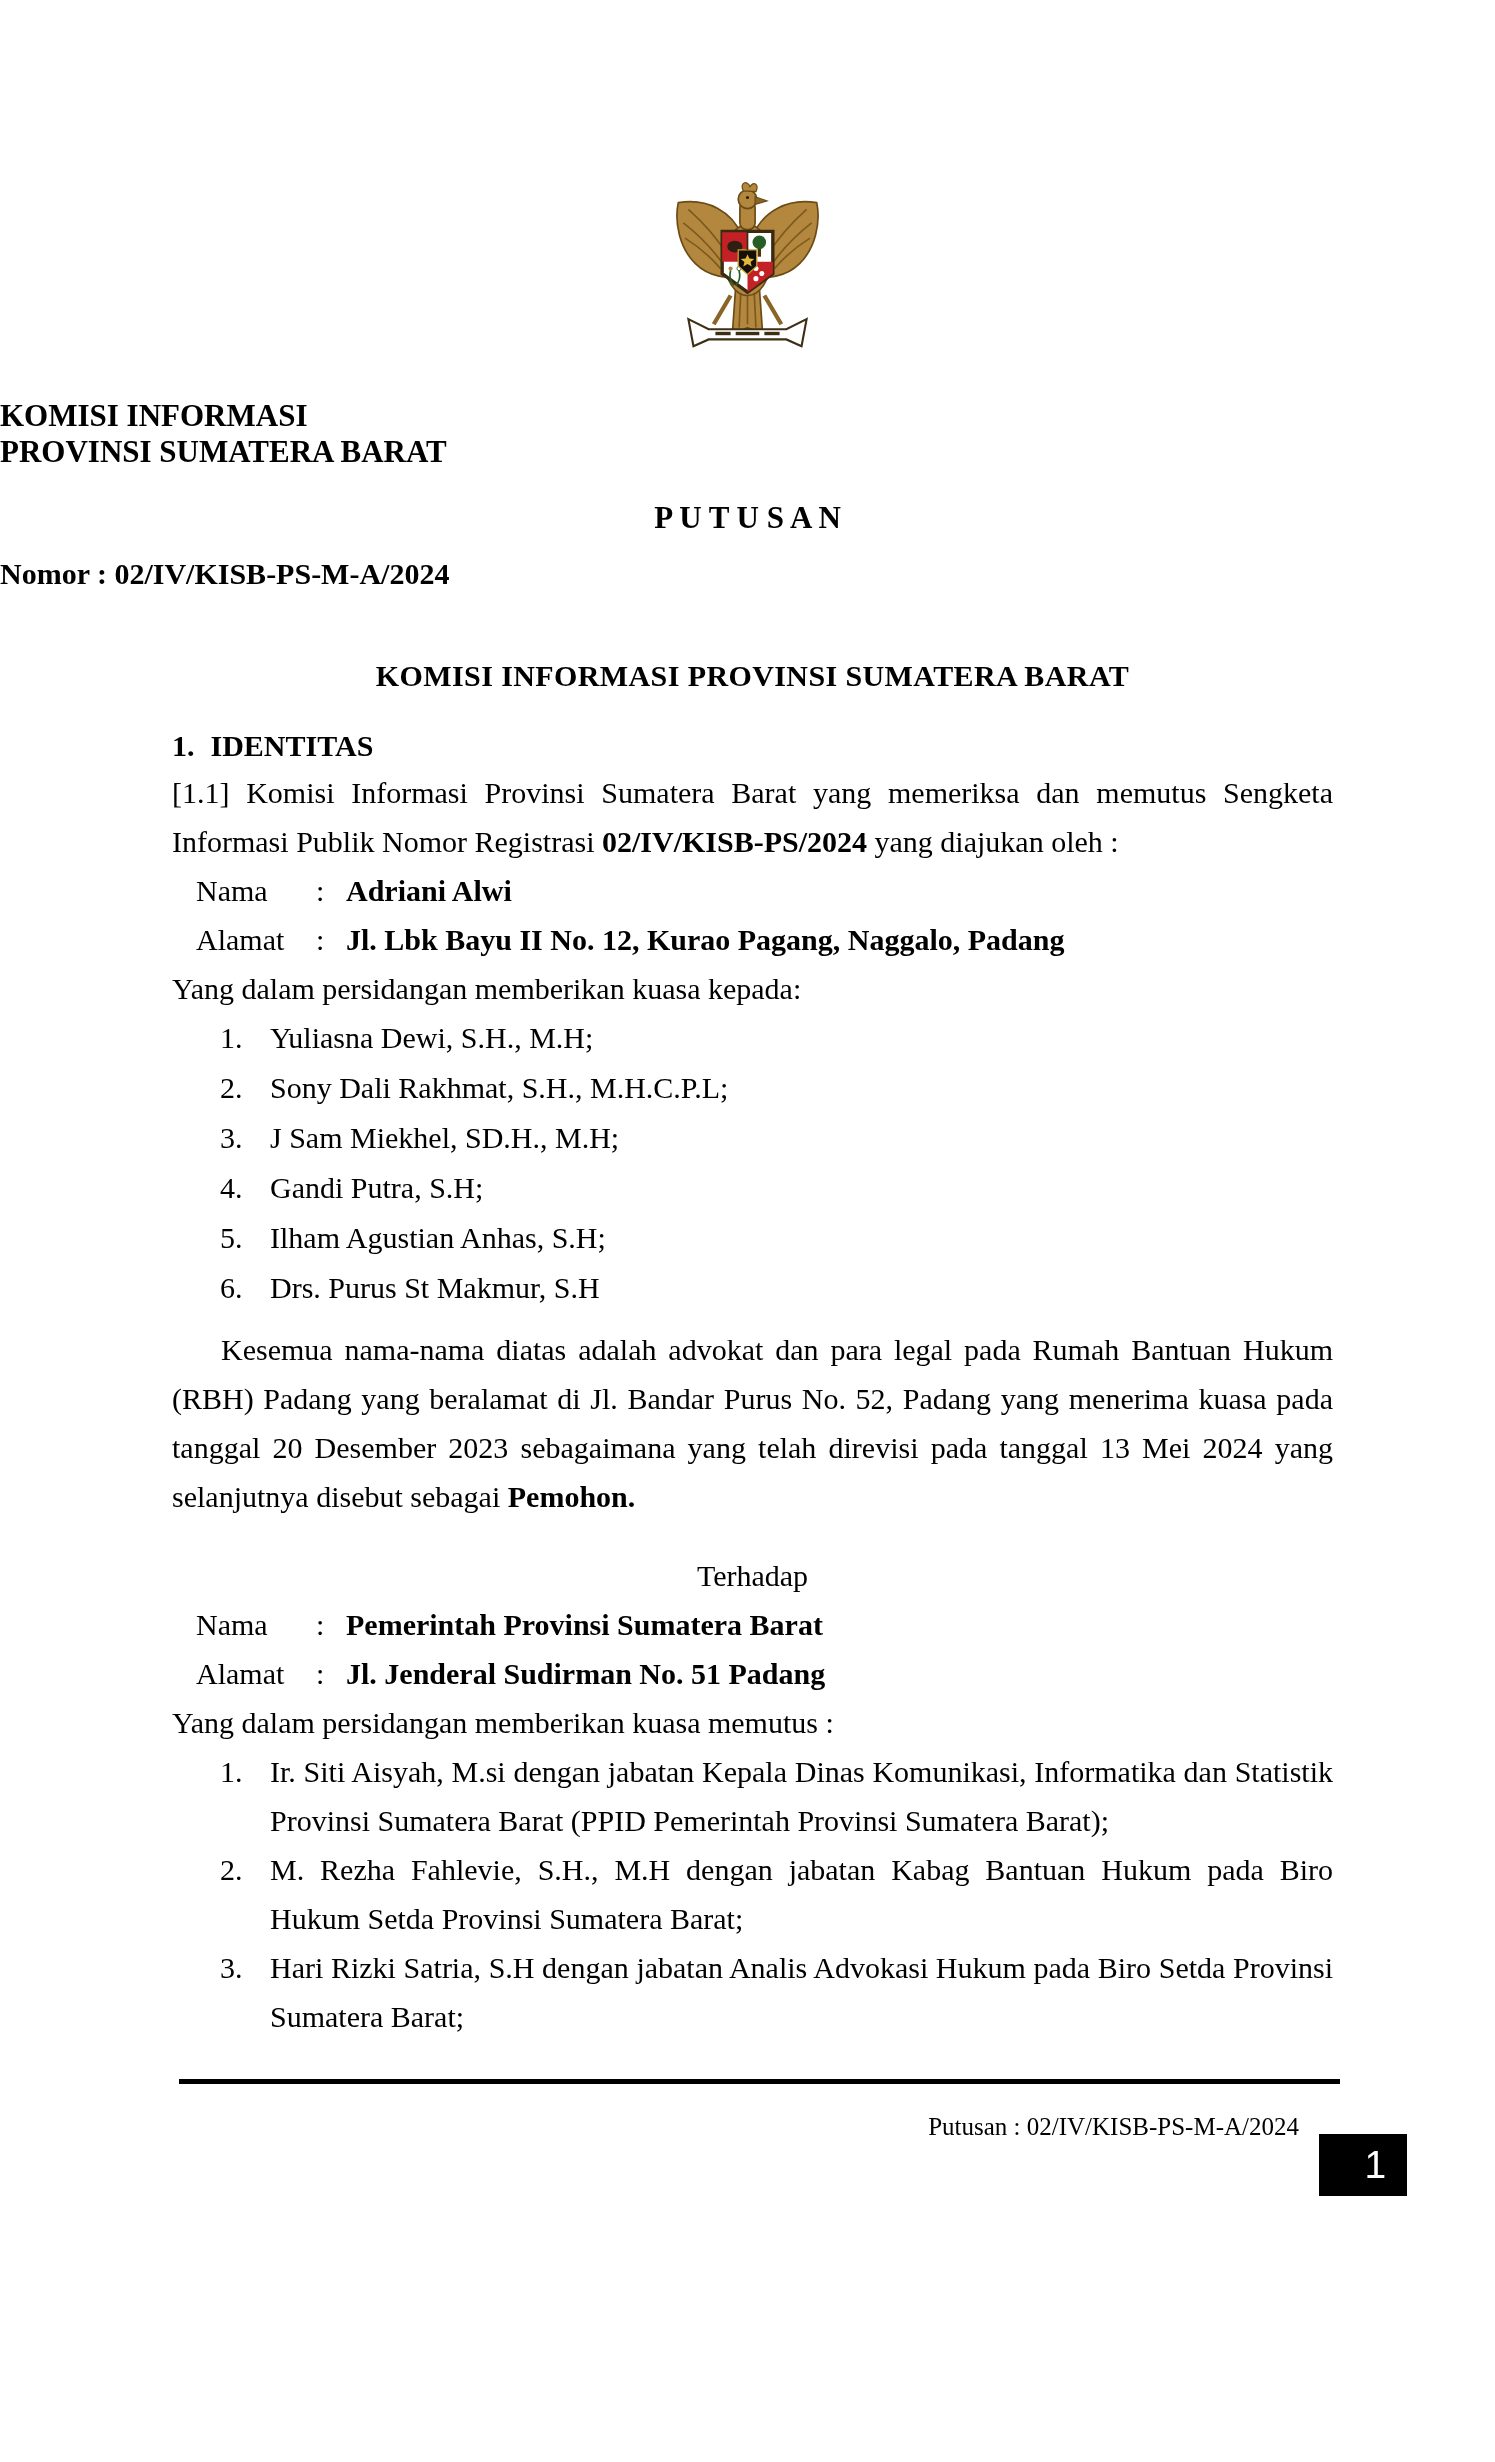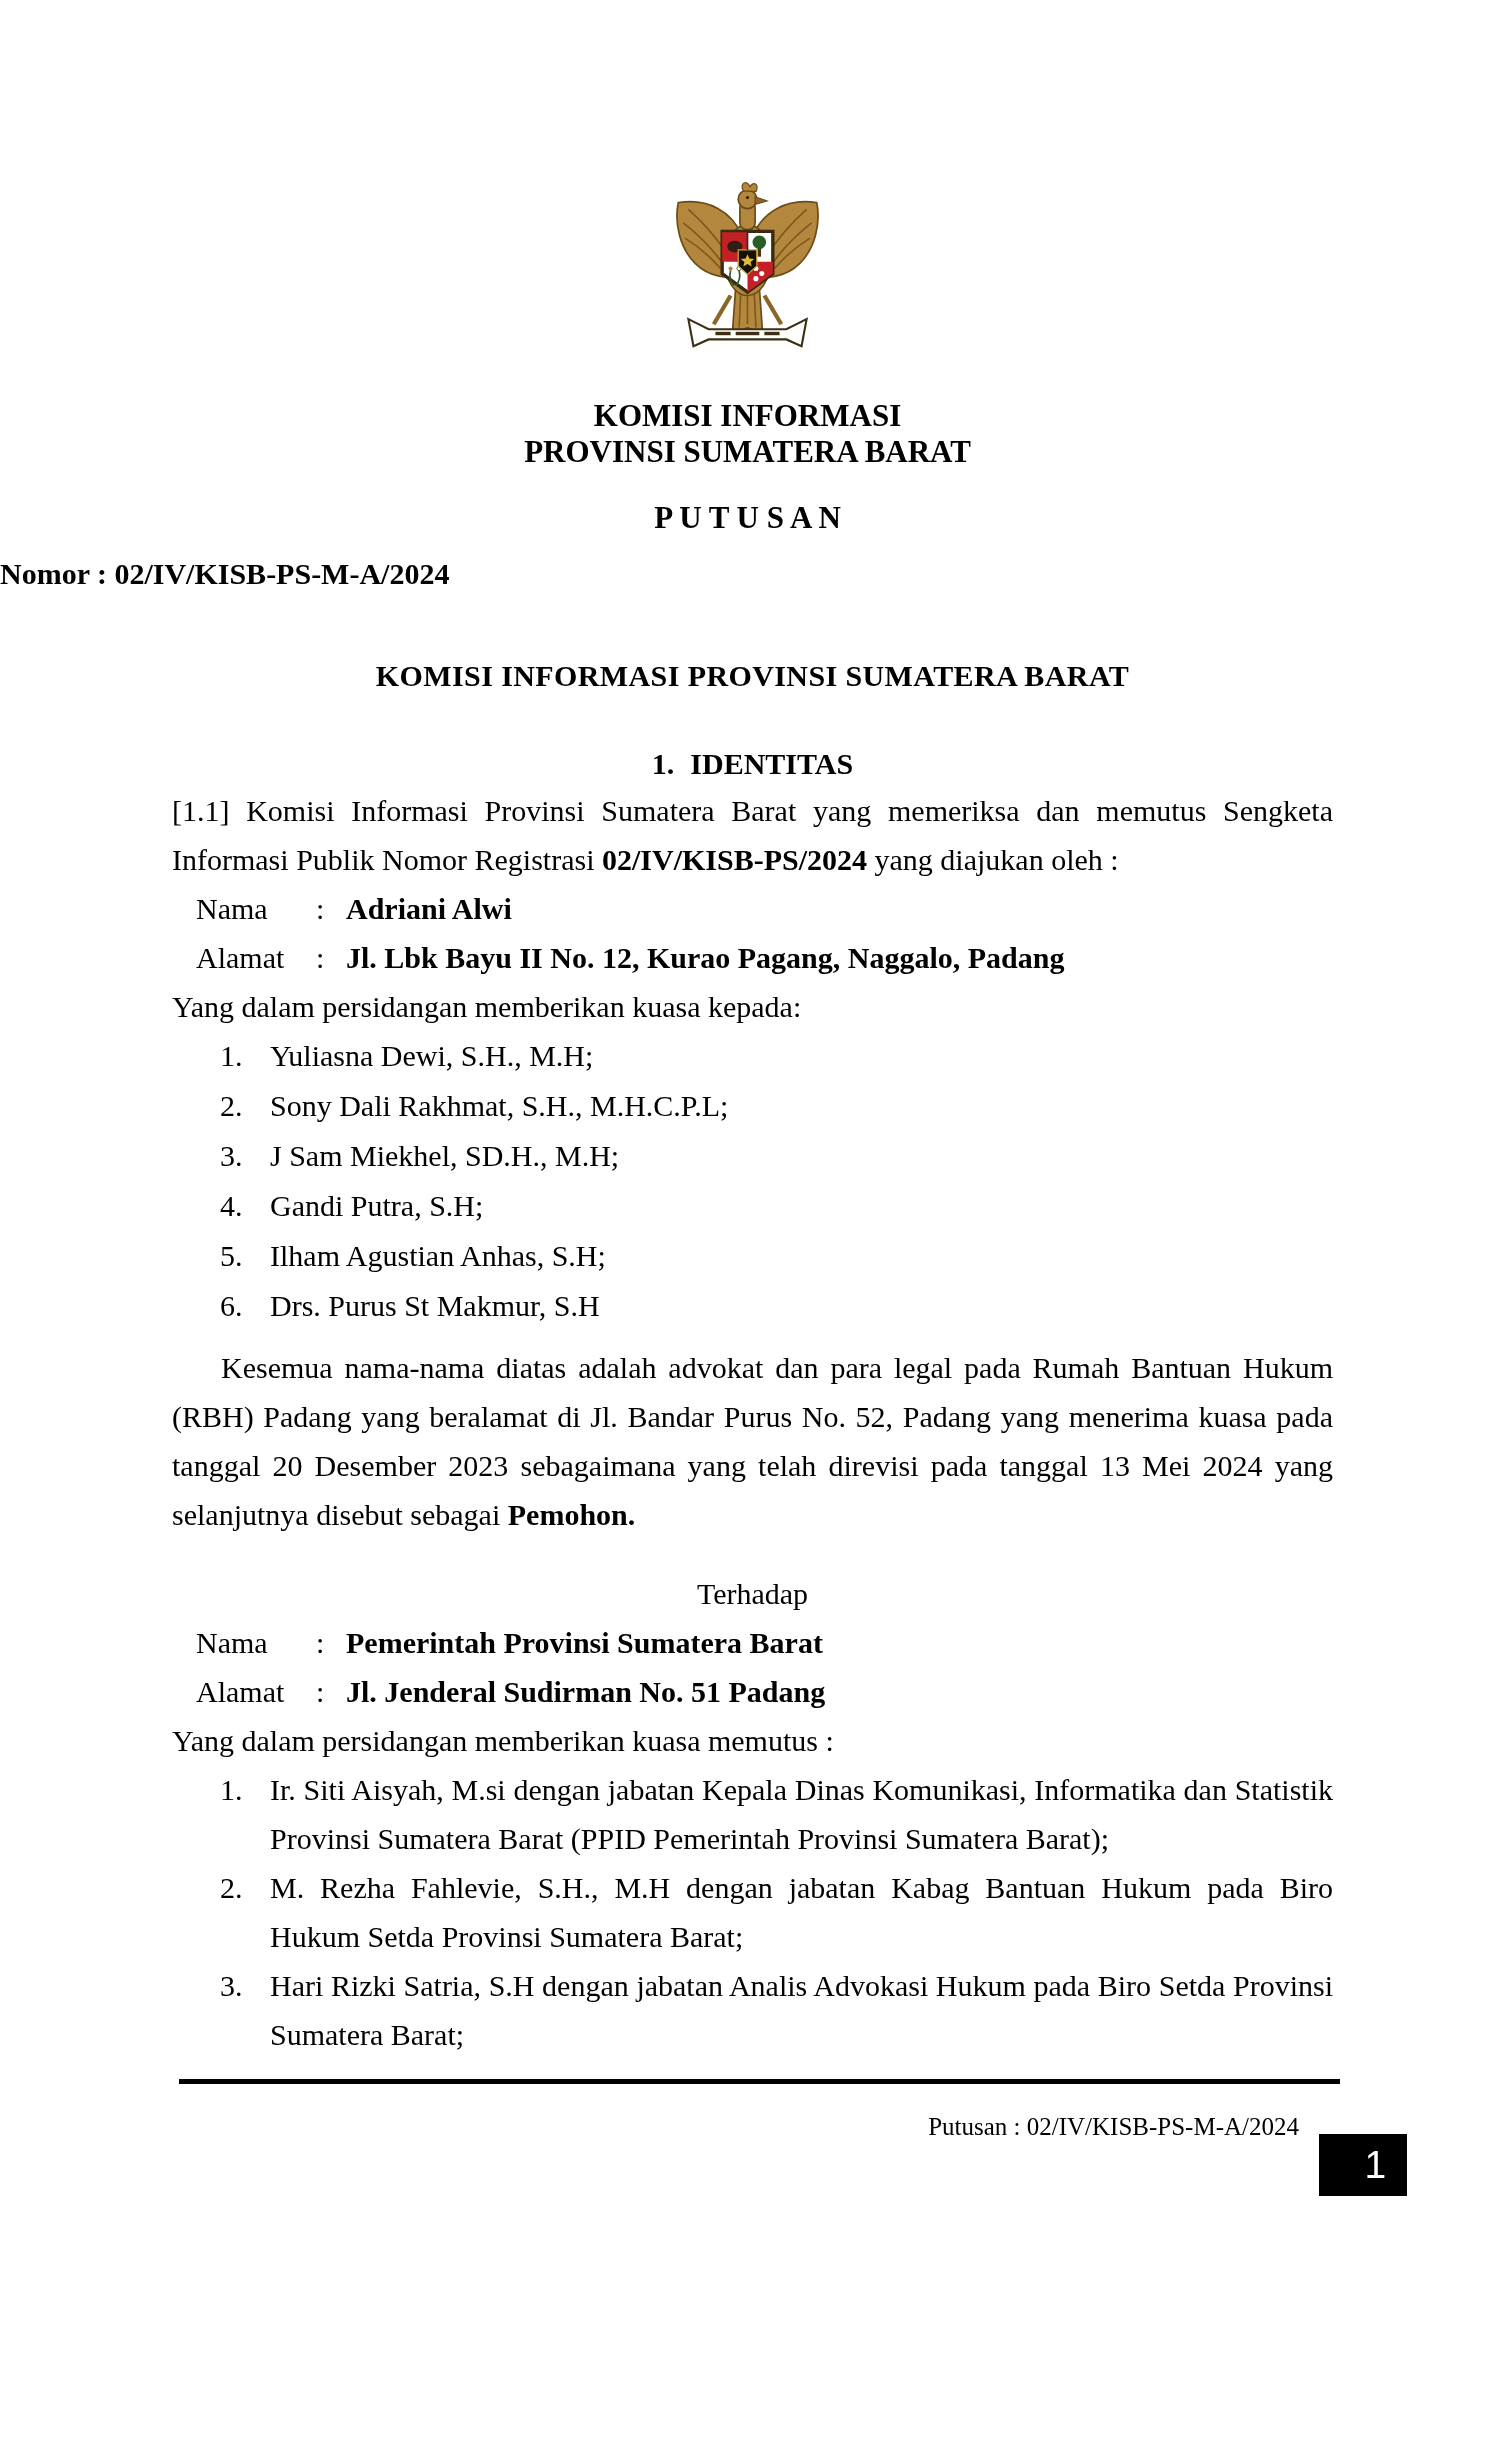--- a/index.html
+++ b/index.html
@@ -14,7 +14,7 @@
   }
   .content{padding:0 162px 0 172px;}
   .emblem-wrap{width:169px;height:179px;margin:179px auto 0;}
-  .letterhead{margin-top:40px;text-align:center;font-weight:bold;font-size:31px;line-height:36px;}
+  .letterhead{margin-top:40px;font-weight:bold;font-size:31px;line-height:36px;}
   .title-putusan{margin-top:28px;text-align:center;font-weight:bold;font-size:31px;line-height:39px;}
   .title-nomor{margin-top:16.7px;text-align:left;font-weight:bold;font-size:30px;line-height:39px;}
   .org-heading{margin-top:63px;text-align:center;font-weight:bold;font-size:30px;line-height:39px;letter-spacing:0.4px;}

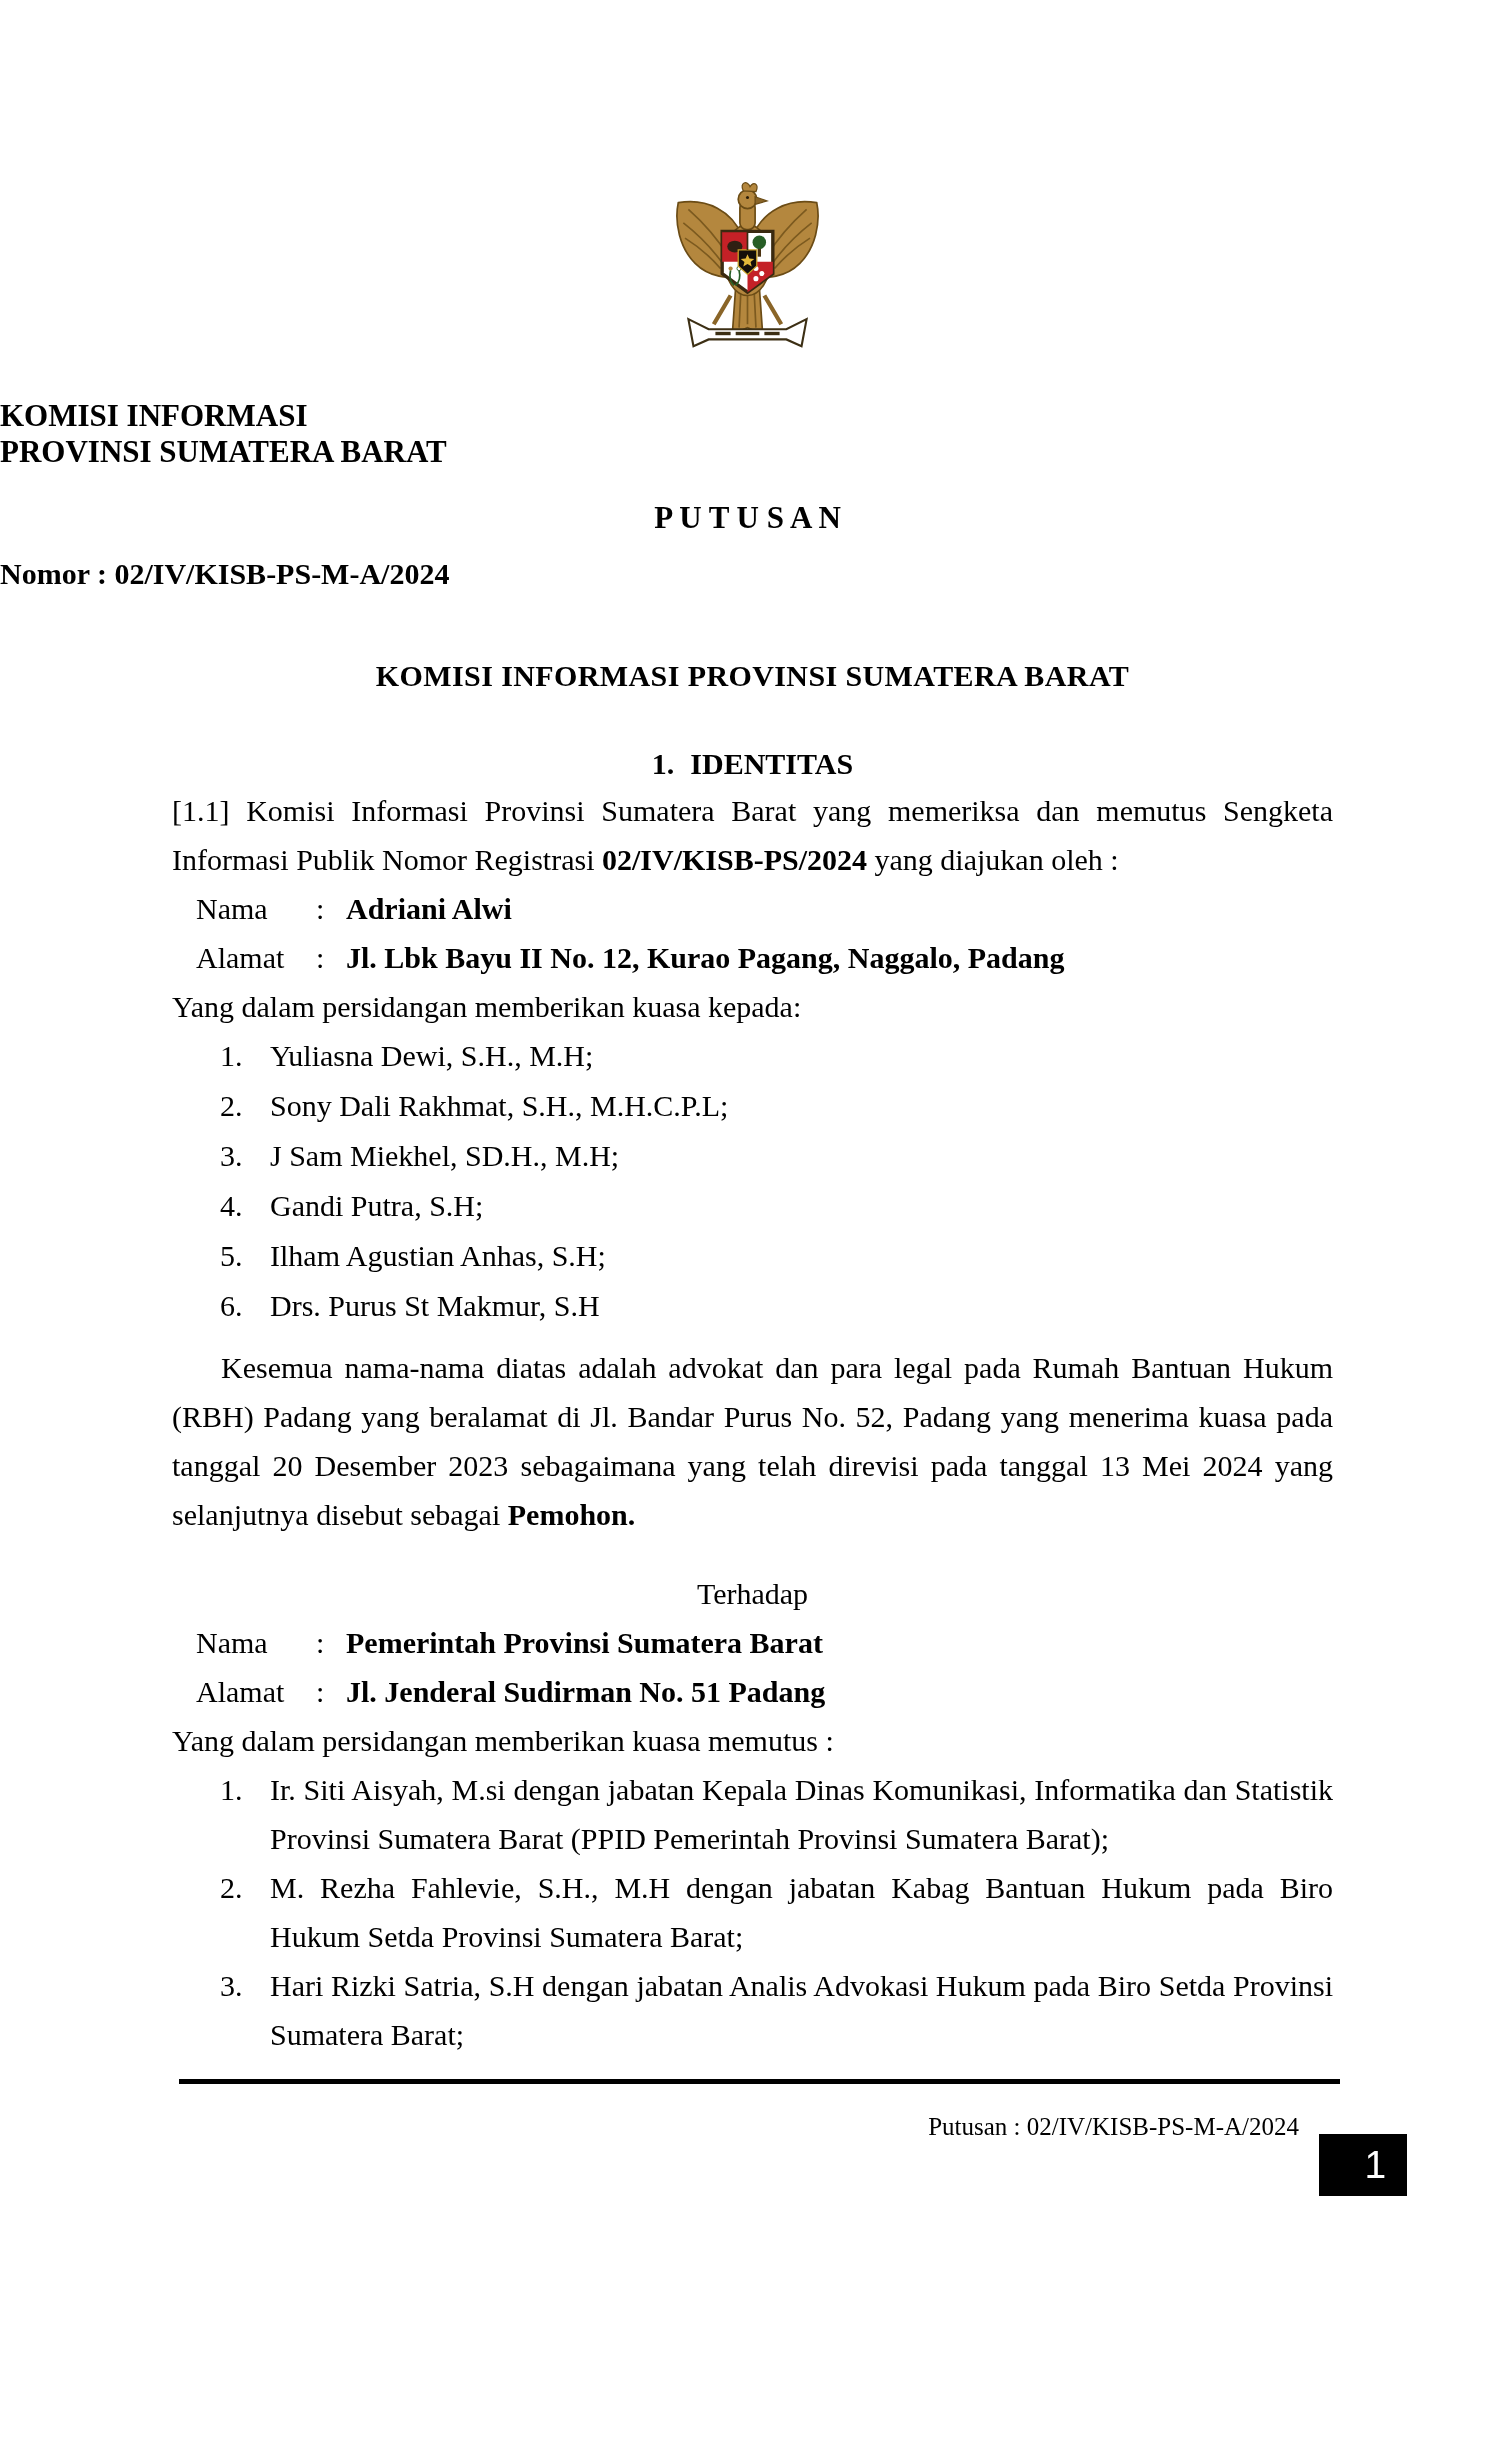--- a/index.html
+++ b/index.html
@@ -18,7 +18,7 @@
   .title-putusan{margin-top:28px;text-align:center;font-weight:bold;font-size:31px;line-height:39px;}
   .title-nomor{margin-top:16.7px;text-align:left;font-weight:bold;font-size:30px;line-height:39px;}
   .org-heading{margin-top:63px;text-align:center;font-weight:bold;font-size:30px;line-height:39px;letter-spacing:0.4px;}
-  .section-heading{margin-top:49px;text-align:center;font-weight:bold;font-size:30px;line-height:39px;}
+  .section-heading{margin-top:31px;text-align:left;font-weight:bold;font-size:30px;line-height:39px;}
   .section-heading .h-num{margin-right:16px;}
   .body-text{line-height:49px;}
   .para{margin:0;text-align:justify;}

